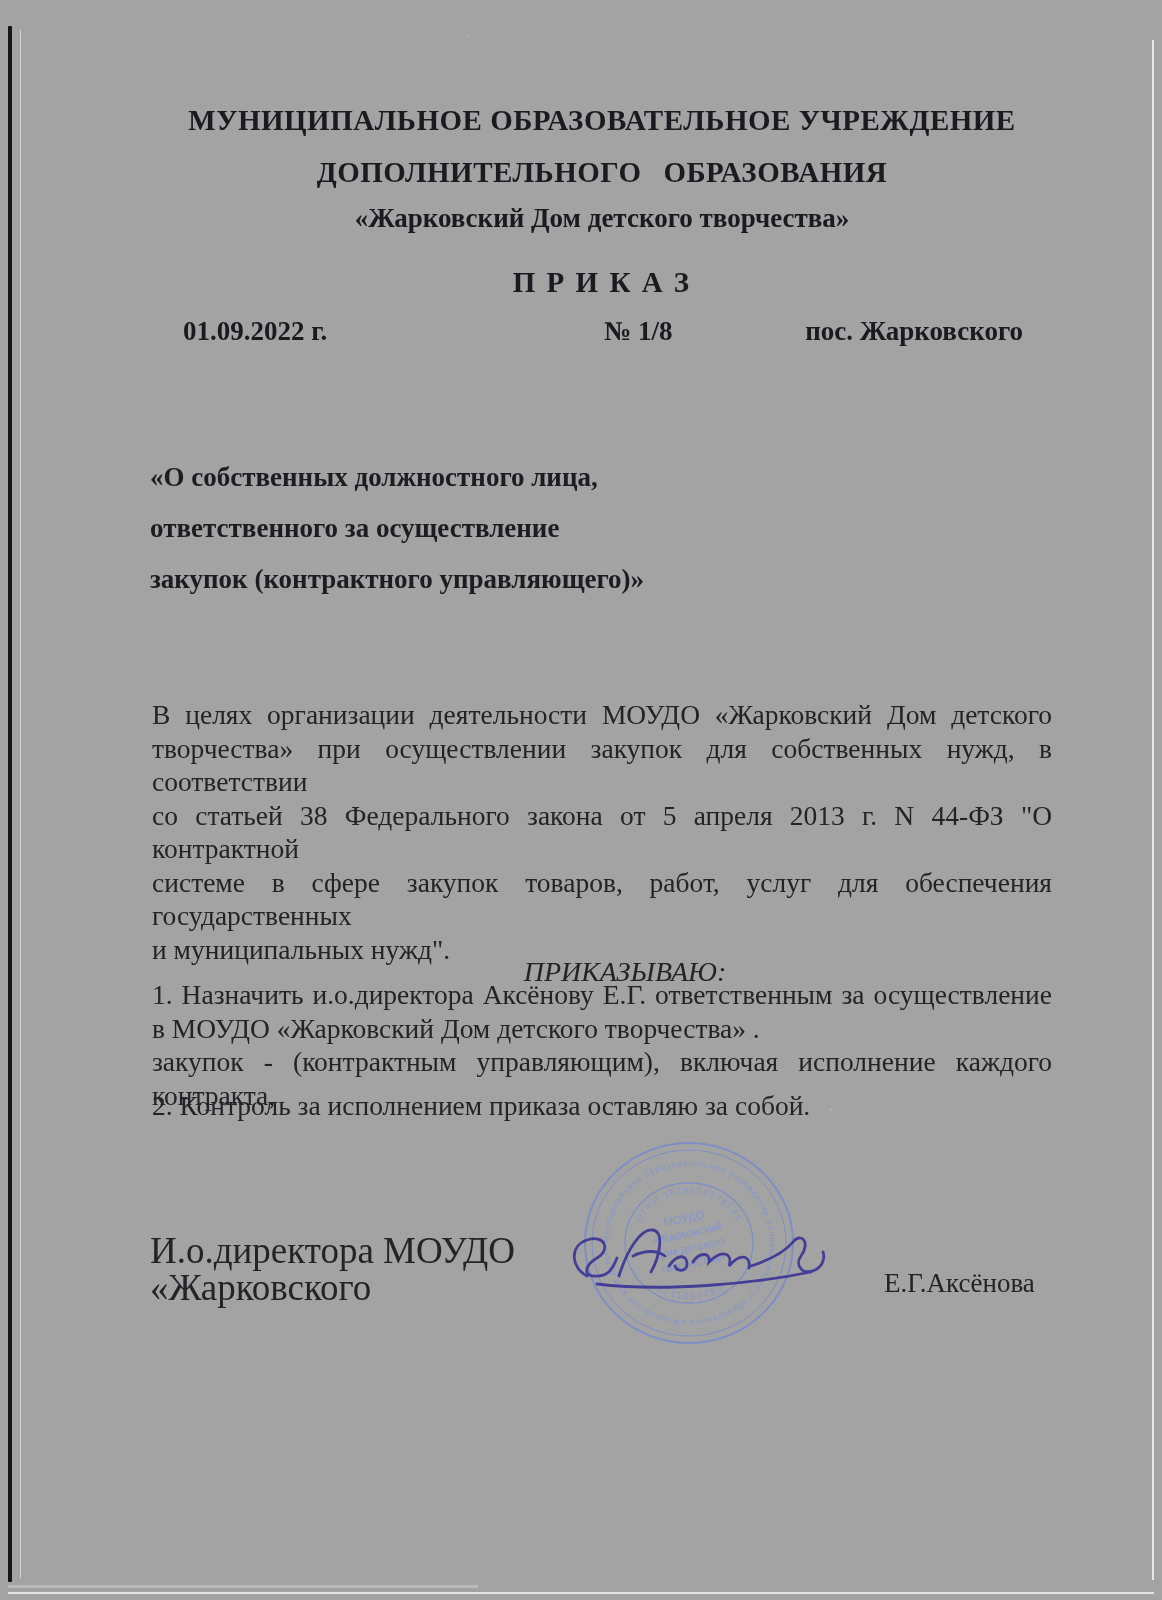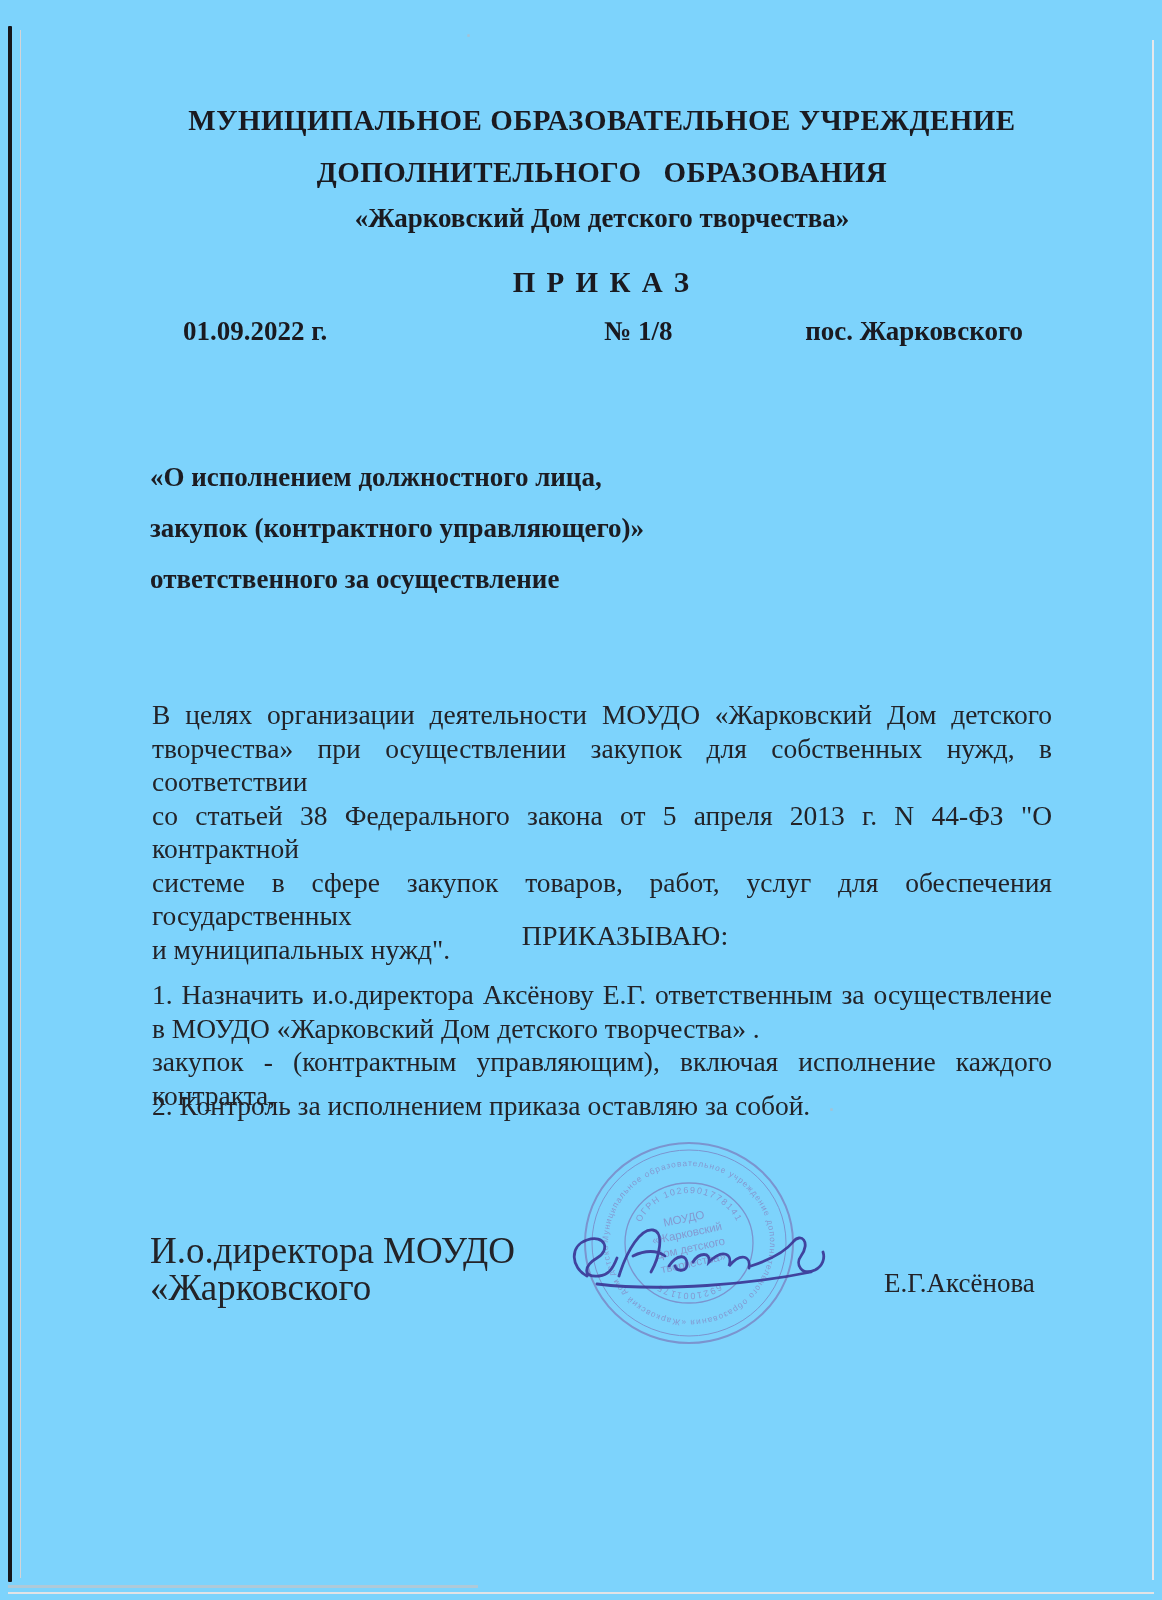--- a/index.html
+++ b/index.html
@@ -11,7 +11,7 @@
     position:relative;
     overflow:hidden;
   }
-  .page{position:absolute;inset:0;background:#7dd3fc;}
+  .page{position:absolute;inset:0;background:#a3a3a3;}
 
   
   .edge-black{position:absolute;left:8px;top:26px;width:4px;height:1556px;background:#15151a;border-radius:1px;}

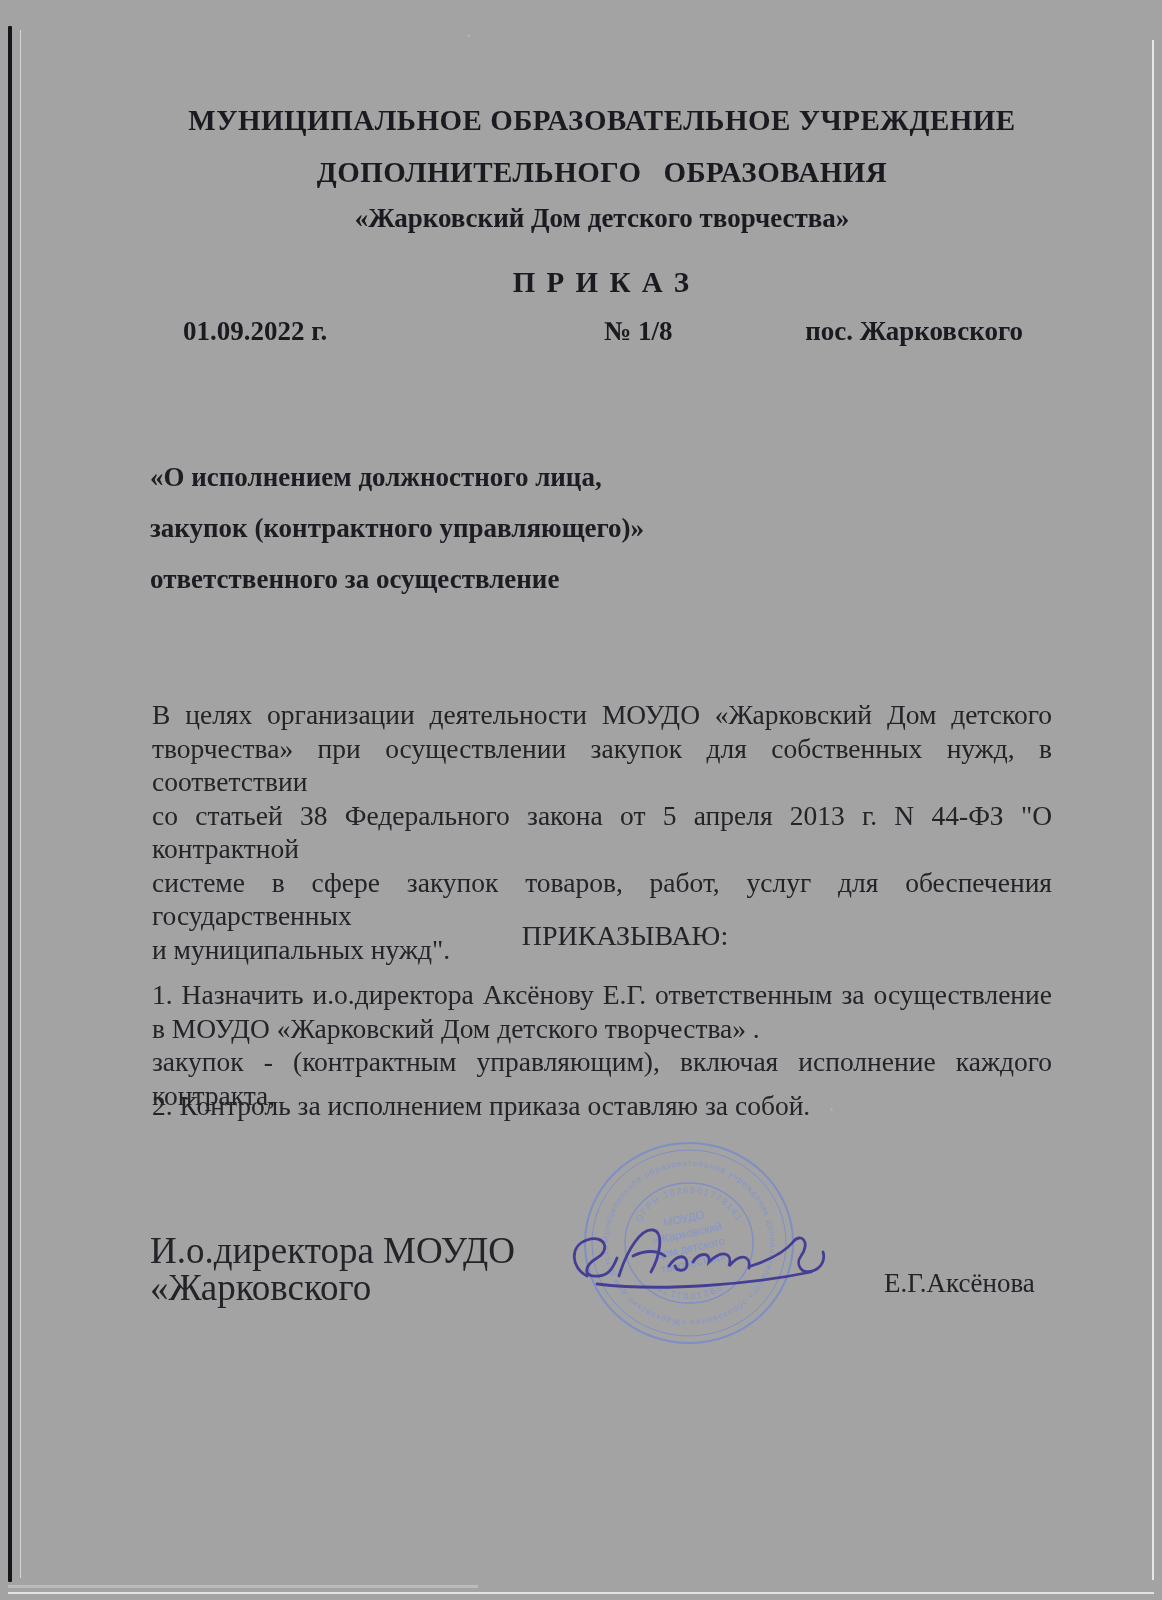--- a/index.html
+++ b/index.html
@@ -75,7 +75,7 @@
   </div>
 
   <div class="abs subject" style="top:452px;">
-    <div>«О исполнением должностного лица,</div>
+    <div>«О собственных должностного лица,</div>
     <div>закупок (контрактного управляющего)»</div>
     <div>ответственного за осуществление</div>
   </div>

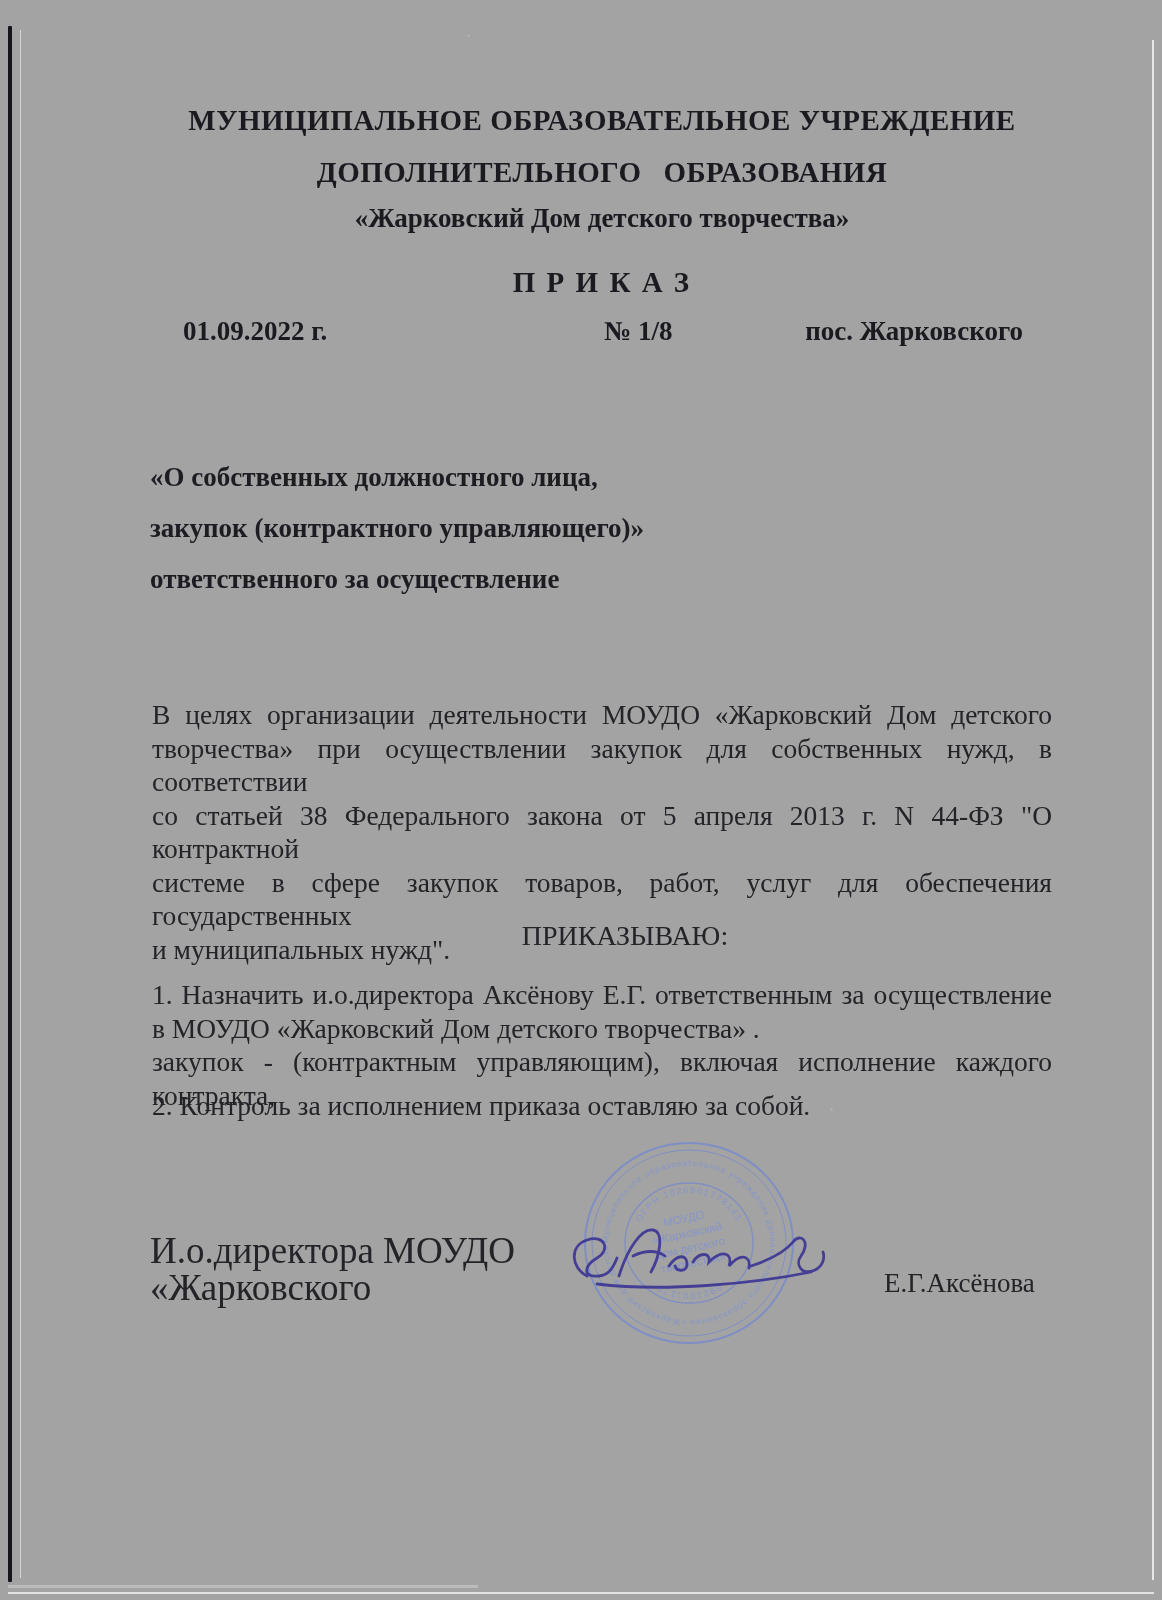--- a/index.html
+++ b/index.html
@@ -76,8 +76,8 @@
 
   <div class="abs subject" style="top:452px;">
     <div>«О собственных должностного лица,</div>
+    <div>ответственного за осуществление</div>
     <div>закупок (контрактного управляющего)»</div>
-    <div>ответственного за осуществление</div>
   </div>
 
   <div class="abs bodytext" style="top:698px;">

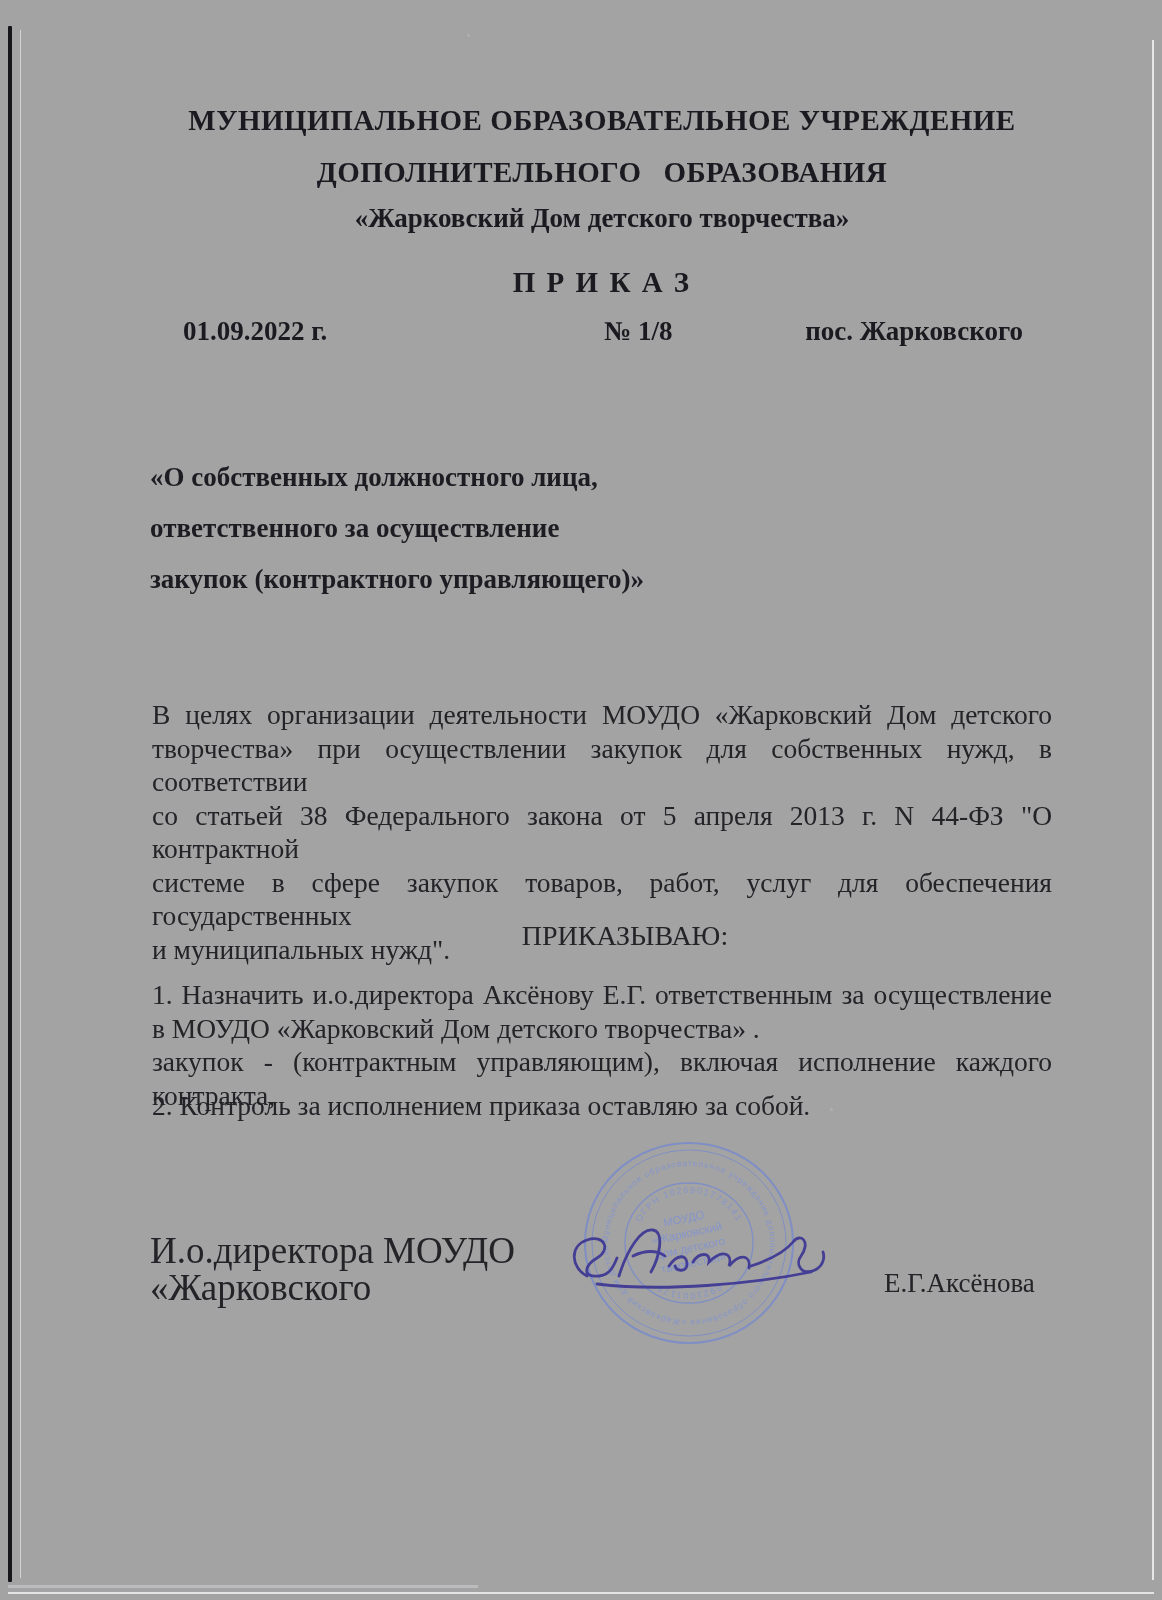--- a/index.html
+++ b/index.html
@@ -88,7 +88,7 @@
     <div class="jline last">и муниципальных нужд".</div>
   </div>
 
-  <div class="abs resolution" style="top:920px;">ПРИКАЗЫВАЮ:</div>
+  <div class="abs resolution" style="top:956px;font-style:italic;">ПРИКАЗЫВАЮ:</div>
 
   <div class="abs bodytext" style="top:978px;">
     <div class="jline">1. Назначить и.о.директора Аксёнову Е.Г.  ответственным за осуществление</div>

